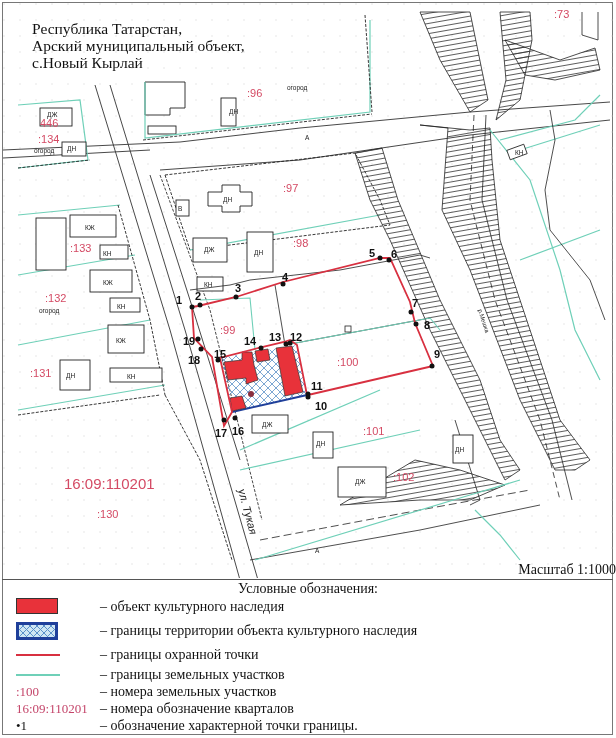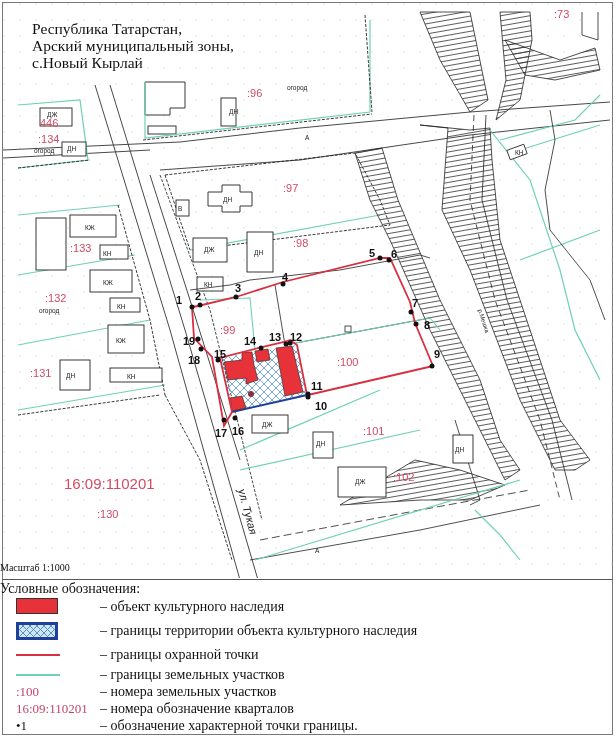--- a/index.html
+++ b/index.html
@@ -248,7 +248,7 @@
 
 <div class="title">
   <div>Республика Татарстан,</div>
-  <div>Арский муниципальный зоны,</div>
+  <div>Арский муниципальный объект,</div>
   <div>с.Новый Кырлай</div>
 </div>
 

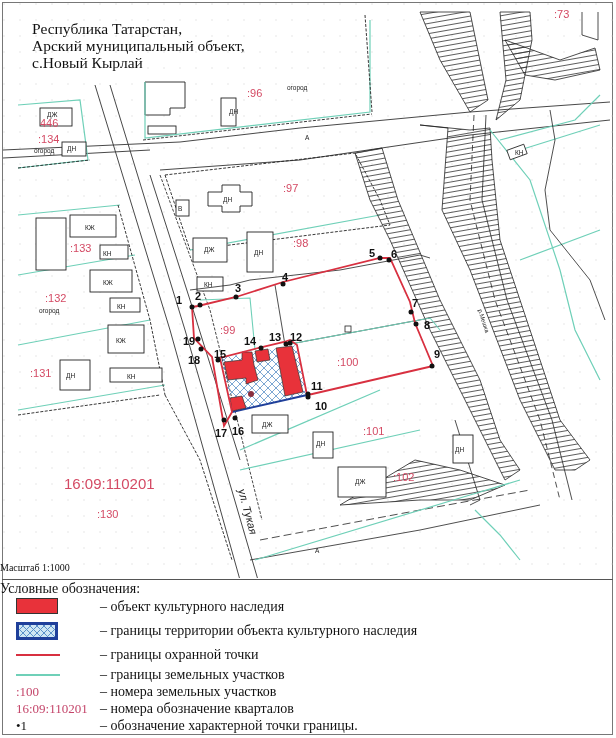--- a/index.html
+++ b/index.html
@@ -8,7 +8,7 @@
   .map { position: absolute; left: 3px; top: 3px; width: 610px; height: 575px; }
   .title { position: absolute; left: 32px; top: 20px; font-family: "Liberation Serif", serif; font-weight: normal; font-size: 15.5px; line-height: 17px; color: #111; }
   .title div { white-space: nowrap; }
-  .scale { position: absolute; left: 0; width: 616px; top: 562px; text-align: left; font-size: 10px; color: #111; }
+  .scale { position: absolute; left: 0; width: 616px; top: 562px; text-align: right; font-size: 14px; color: #111; }
   .legend-sep { position: absolute; left: 2px; right: 3px; top: 579px; border-top: 1px solid #555; }
   .legend-title { position: absolute; left: 0; width: 616px; top: 581px; font-size: 14px; color: #111; }
   .legend-row { position: absolute; left: 0; width: 616px; height: 20px; }

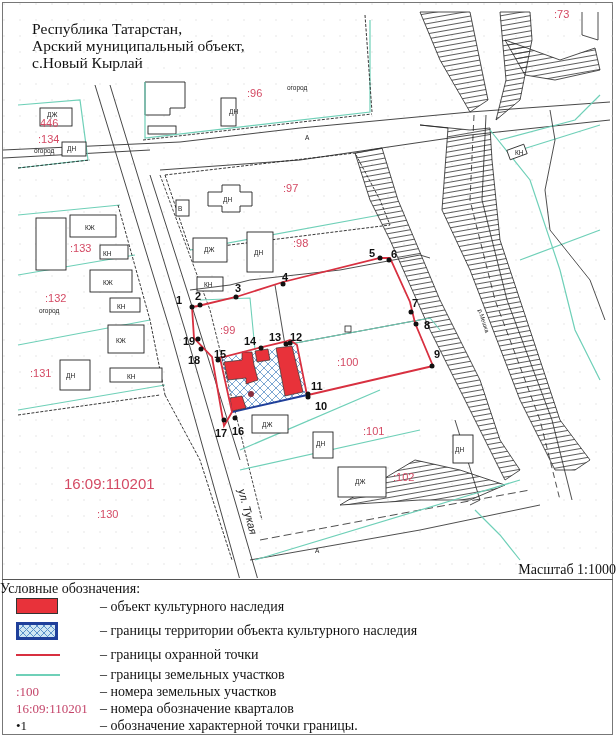--- a/index.html
+++ b/index.html
@@ -10,7 +10,7 @@
   .title div { white-space: nowrap; }
   .scale { position: absolute; left: 0; width: 616px; top: 562px; text-align: right; font-size: 14px; color: #111; }
   .legend-sep { position: absolute; left: 2px; right: 3px; top: 579px; border-top: 1px solid #555; }
-  .legend-title { position: absolute; left: 0; width: 616px; top: 581px; font-size: 14px; color: #111; }
+  .legend-title { position: absolute; left: 0; width: 616px; top: 581px; text-align: center; font-size: 14px; color: #111; }
   .legend-row { position: absolute; left: 0; width: 616px; height: 20px; }
   .legend-row .sym { position: absolute; left: 16px; }
   .legend-row .txt { position: absolute; left: 100px; font-size: 14px; color: #111; white-space: nowrap; }

